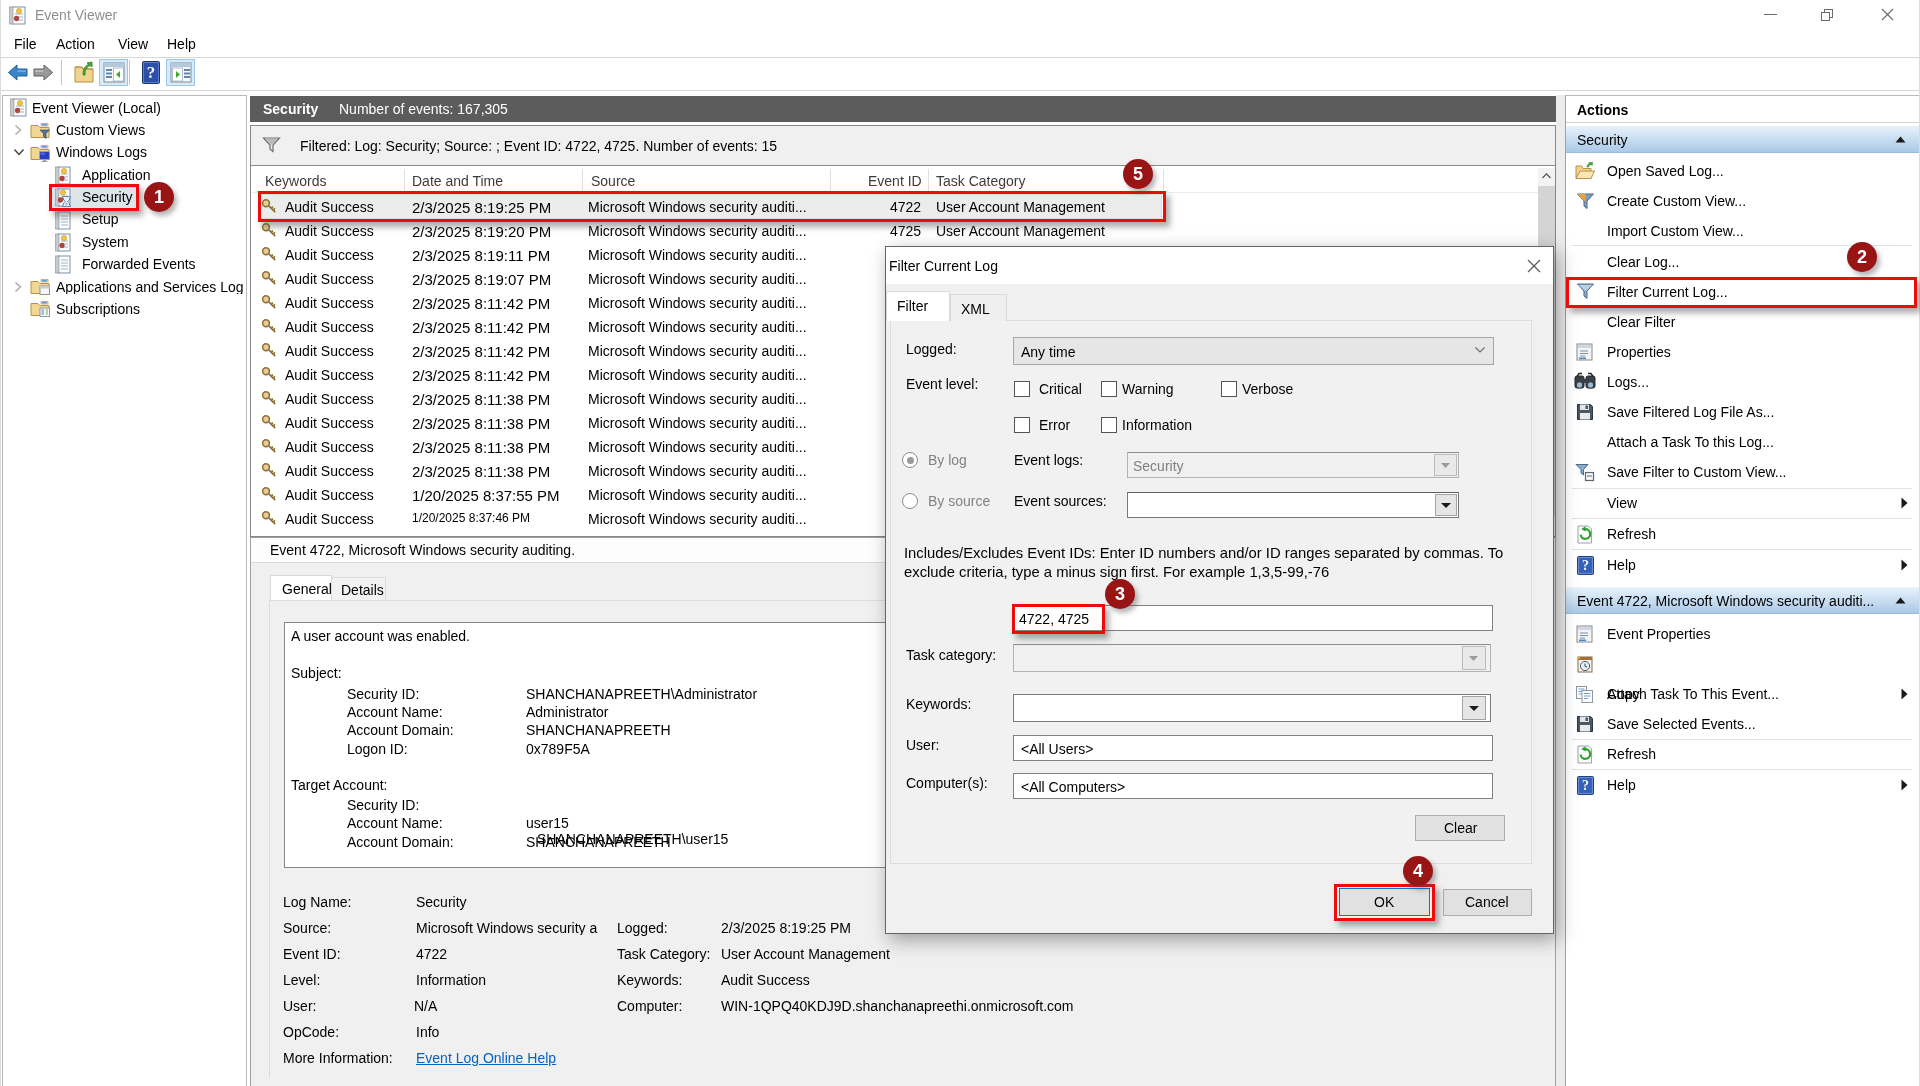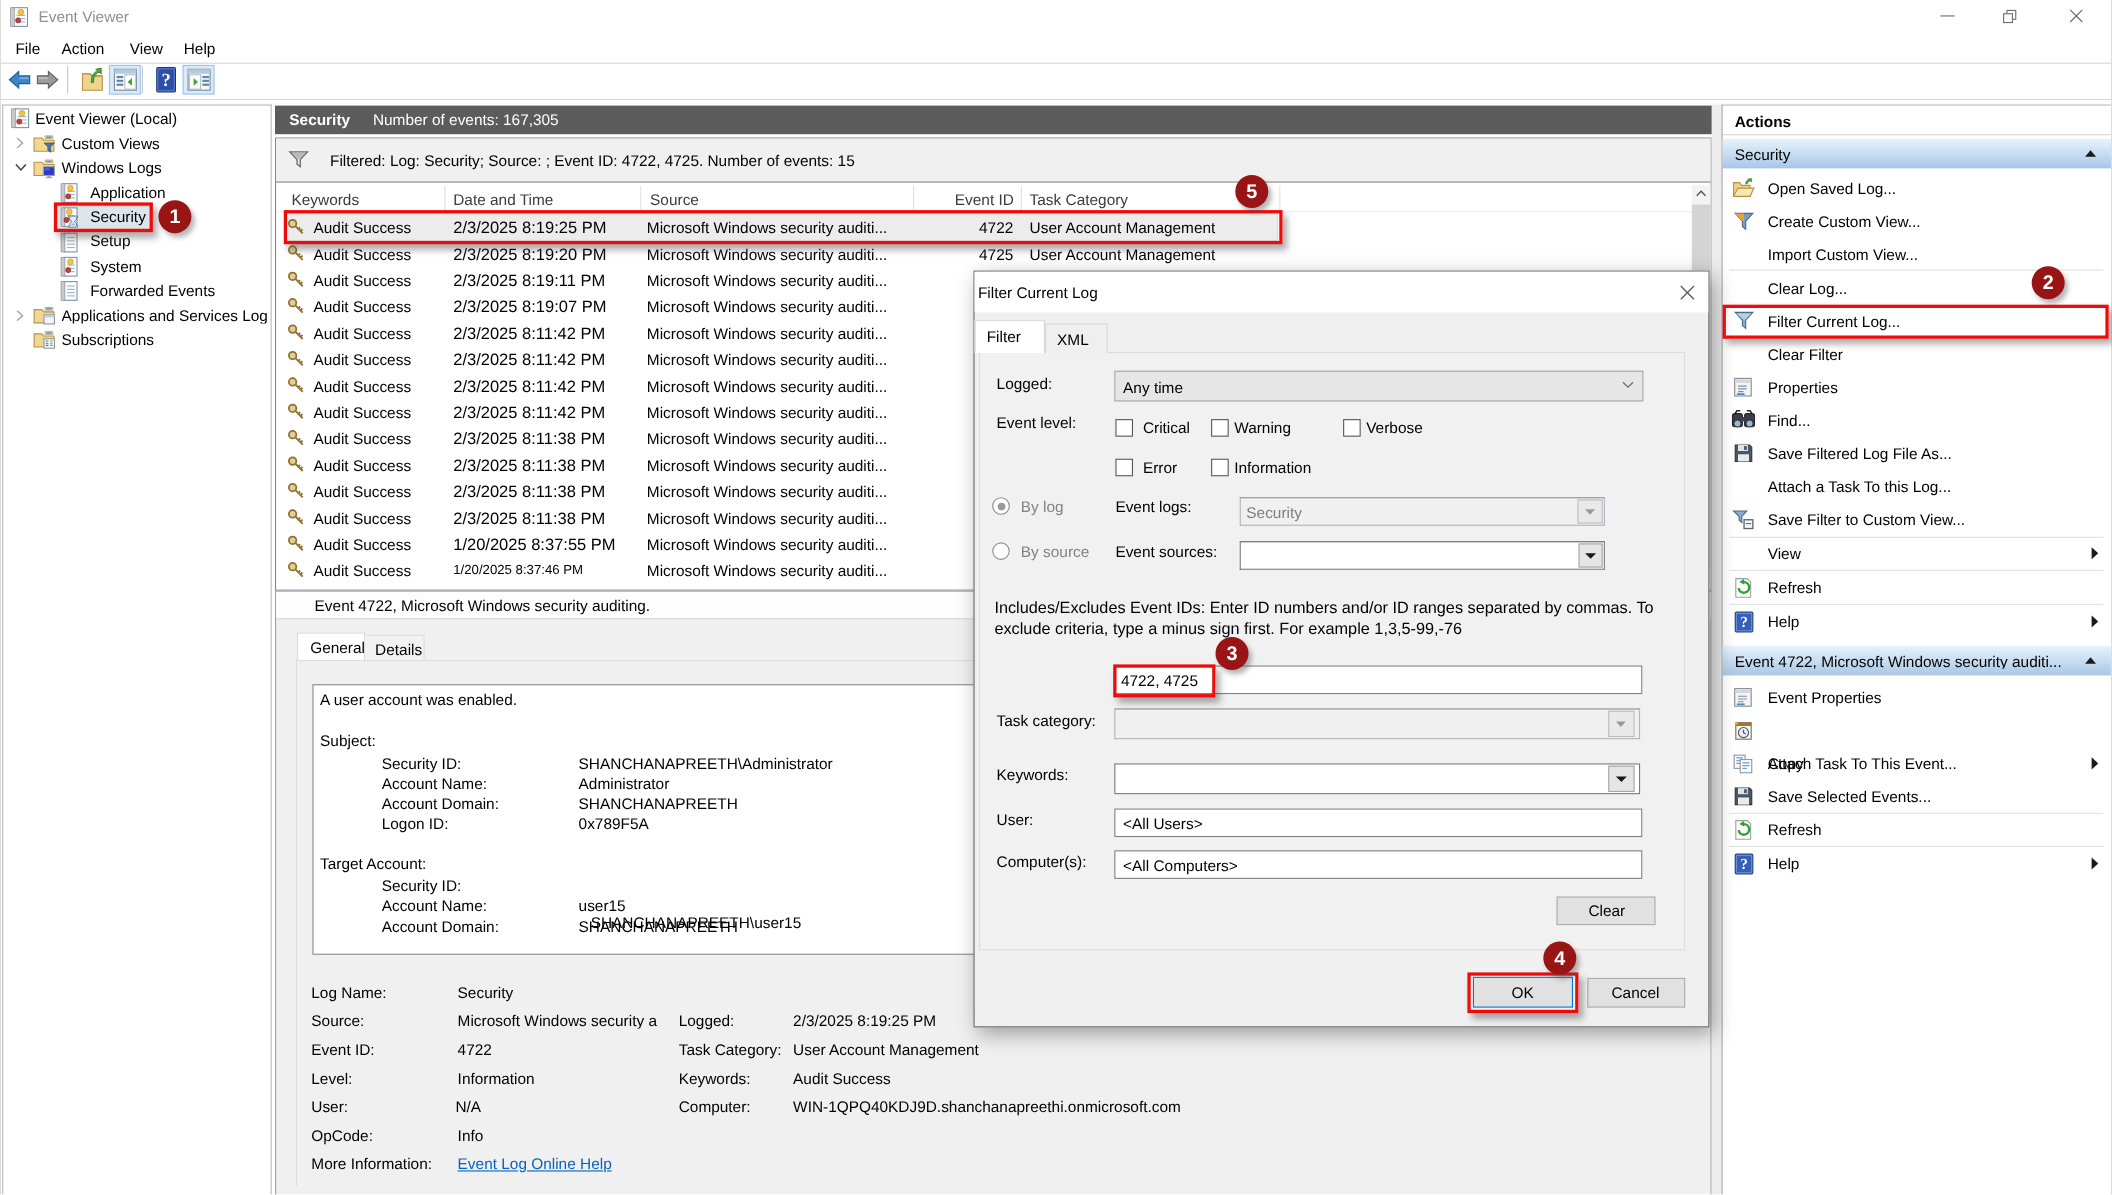--- a/index.html
+++ b/index.html
@@ -461,7 +461,7 @@
     <circle cx="16.5" cy="13" r="3.2" fill="#9db8d2" stroke="#23272c" stroke-width=".8"></circle>
     <path d="M3 4.5 L5 1.5 L8 1.5 M19 4.5 L17 1.5 L14 1.5" fill="none" stroke="#23272c" stroke-width="1.4"></path>
   </svg>
-  <div class="t" style="left:1607px;top:375px;">Find...</div>
+  <div class="t" style="left:1607px;top:375px;">Logs...</div>
 
   <svg style="left:1576px;top:403px" width="18" height="18" viewBox="0 0 18 18">
     <path d="M1.5 1.5 L14.5 1.5 L16.5 3.5 L16.5 16.5 L1.5 16.5 Z" fill="#4c5766" stroke="#2e3640"></path>

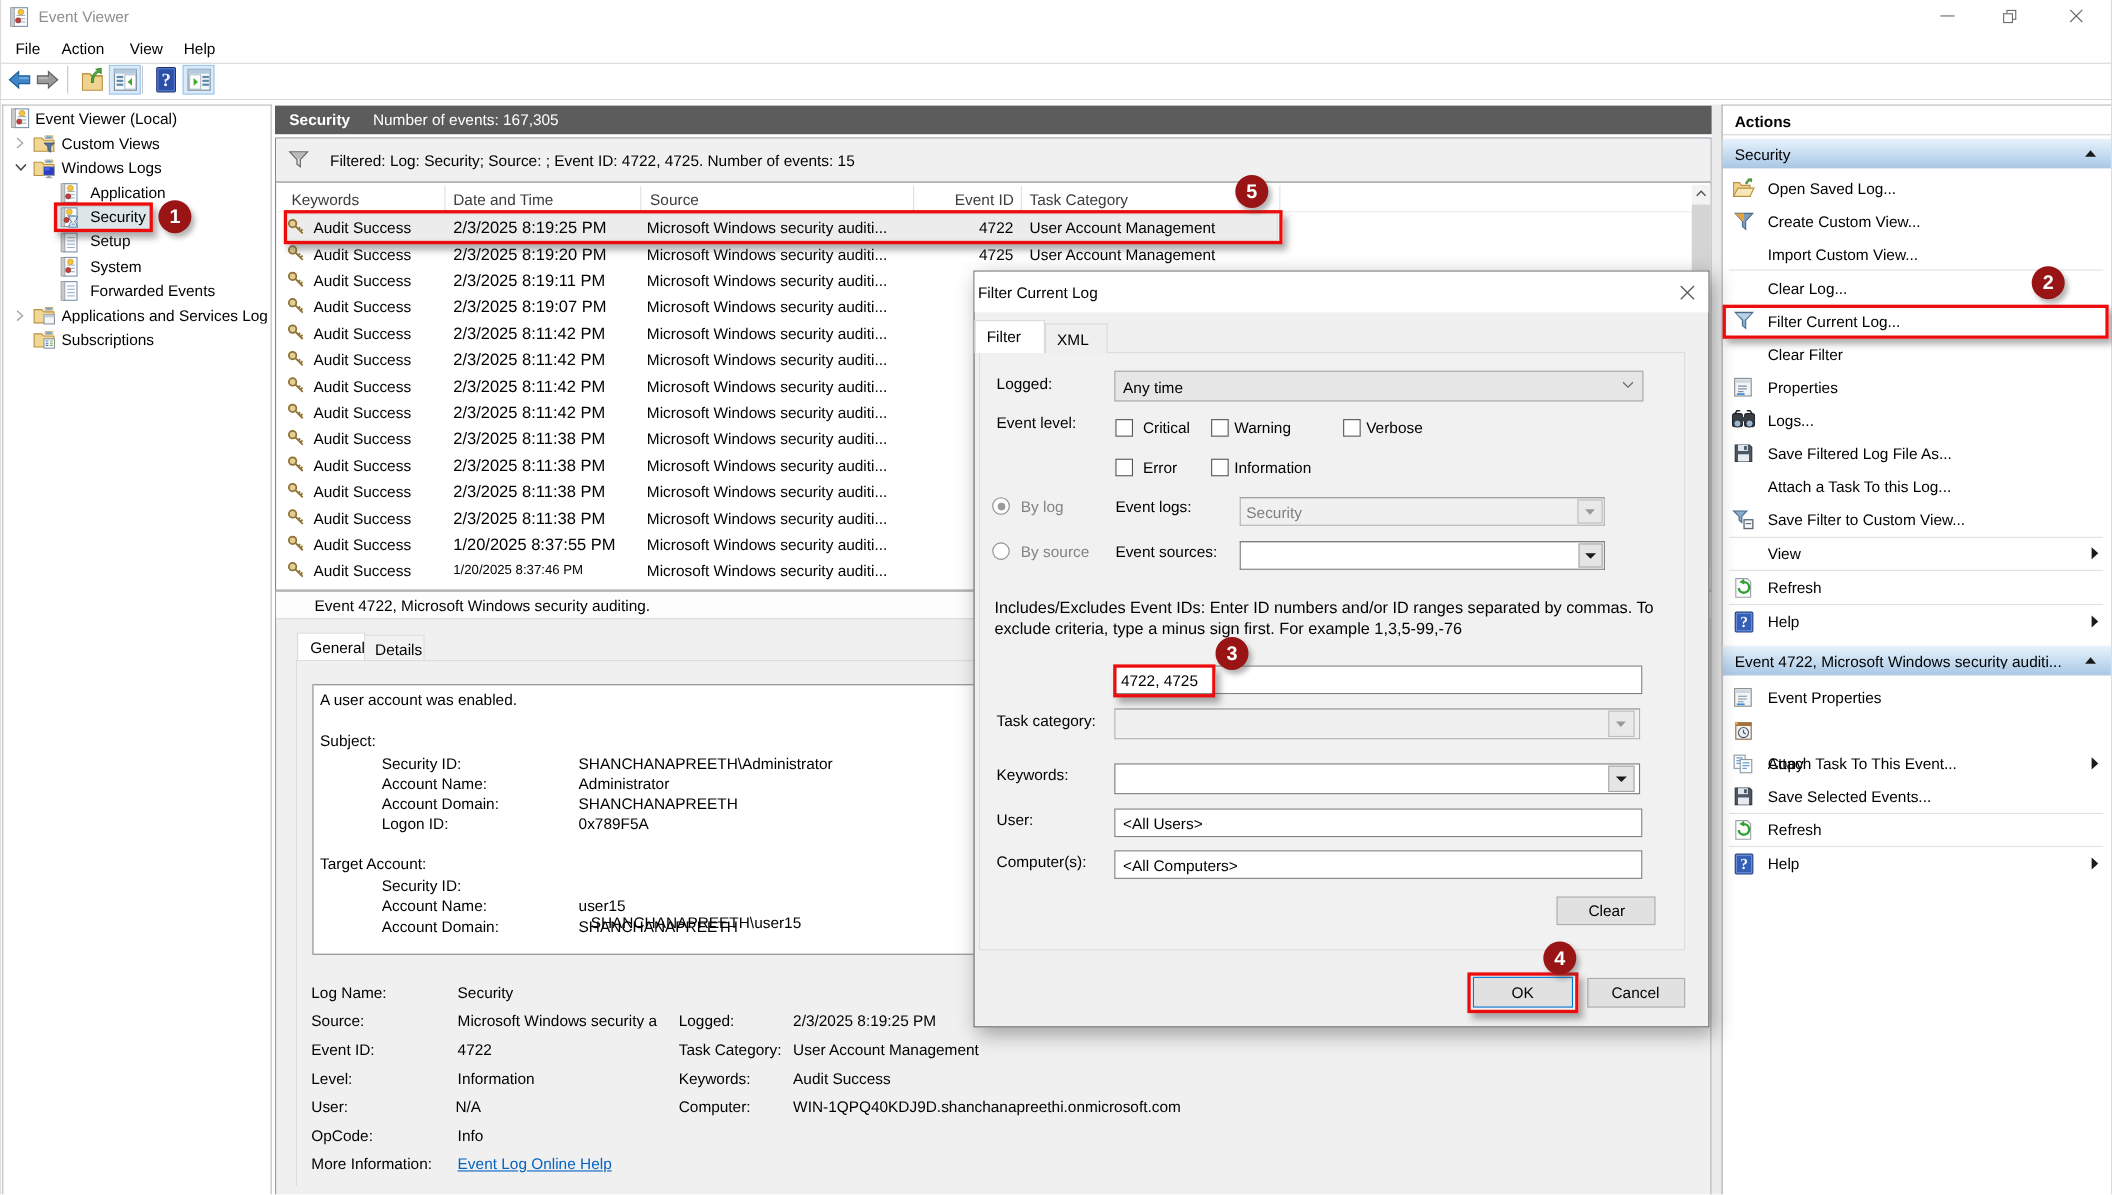--- a/index.html
+++ b/index.html
@@ -351,7 +351,7 @@
 
   <div class="a" style="left:250px;top:537px;width:1306px;height:549px;background:#f0f0f0;border:1px solid #9f9f9f;border-bottom:none;"></div>
   <div class="a" style="left:251px;top:538px;width:1304px;height:24px;background:#fdfdfd;"></div>
-  <div class="t" style="left:270px;top:543px;margin-left:16px;">Event 4722, Microsoft Windows security auditing.</div>
+  <div class="t" style="left:270px;top:543px;">Event 4722, Microsoft Windows security auditing.</div>
   <div class="a" style="left:251px;top:562px;width:1304px;height:1px;background:#d9d9d9;"></div>
 
   <div class="a" style="left:270px;top:575px;width:62px;height:26px;background:#fff;border:1px solid #d9d9d9;border-bottom:none;"></div>

